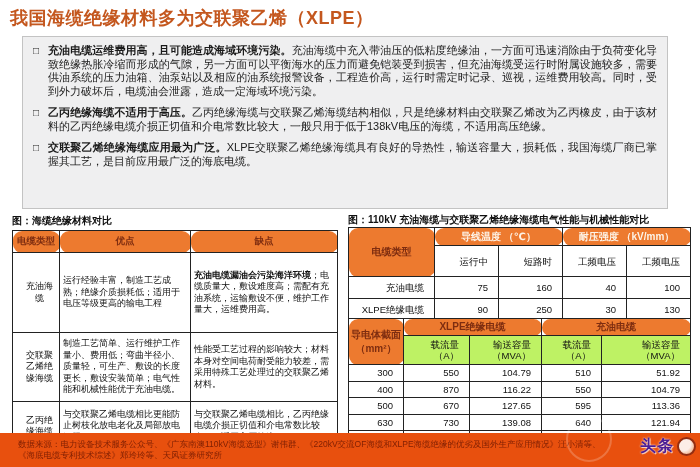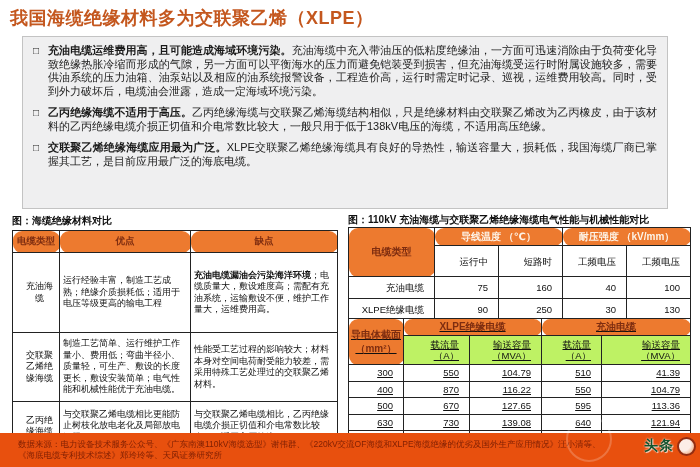--- a/index.html
+++ b/index.html
@@ -49,7 +49,7 @@
   
   .rtab{left:348px;width:342px;font-size:9.5px;color:#111;}
   .rtab1{top:227px;}
-  .rtab2{top:318px;text-decoration:underline;}
+  .rtab2{top:318px;}
   .rtab th{font-size:10px;}
   .rtab td{text-align:right;vertical-align:middle;padding:1px 10px;line-height:11px;}
   .rtab1 tr.grp th{height:15px;}

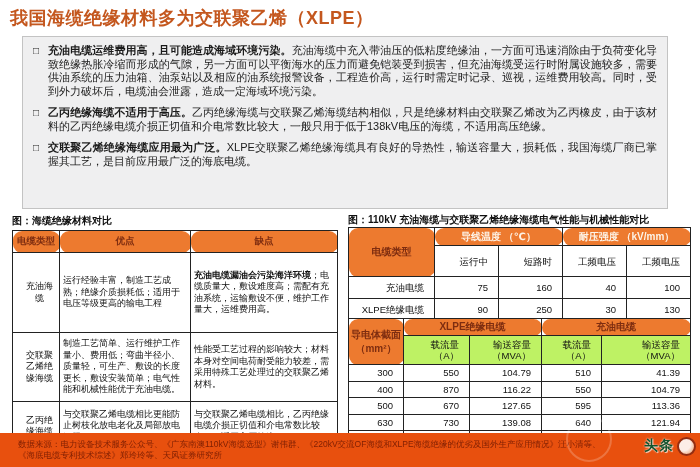--- a/index.html
+++ b/index.html
@@ -197,7 +197,7 @@
     <td>550</td>
     <td>104.79</td>
     <td>510</td>
-    <td>41.39</td>
+    <td>51.92</td>
   </tr>
   <tr class="data">
     <td>400</td>

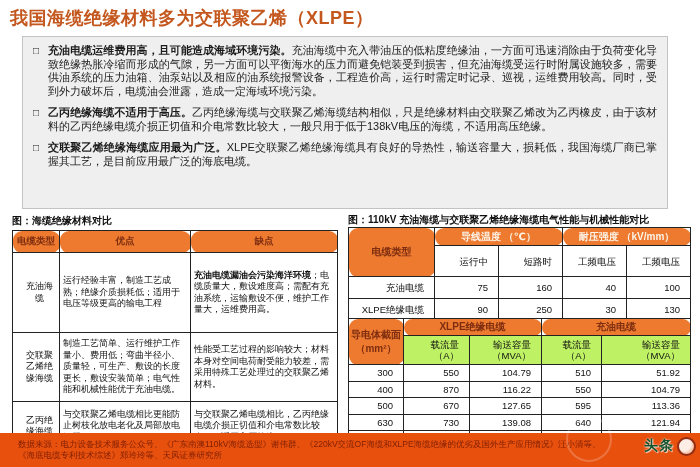--- a/index.html
+++ b/index.html
@@ -69,9 +69,9 @@
   .watermark{
     position:absolute;right:4px;top:428px;height:36px;
     display:flex;align-items:center;gap:3px;
-    font-weight:bold;color:#14532d;
+    font-weight:bold;color:#4c1d95;
     text-shadow:0 0 2px #ffffff,1px 1px 0 rgba(255,255,255,.6);
-    font-size:14px;letter-spacing:1px;
+    font-size:16px;letter-spacing:1px;
   }
   .wm-circle{
     width:19px;height:19px;border-radius:50%;

